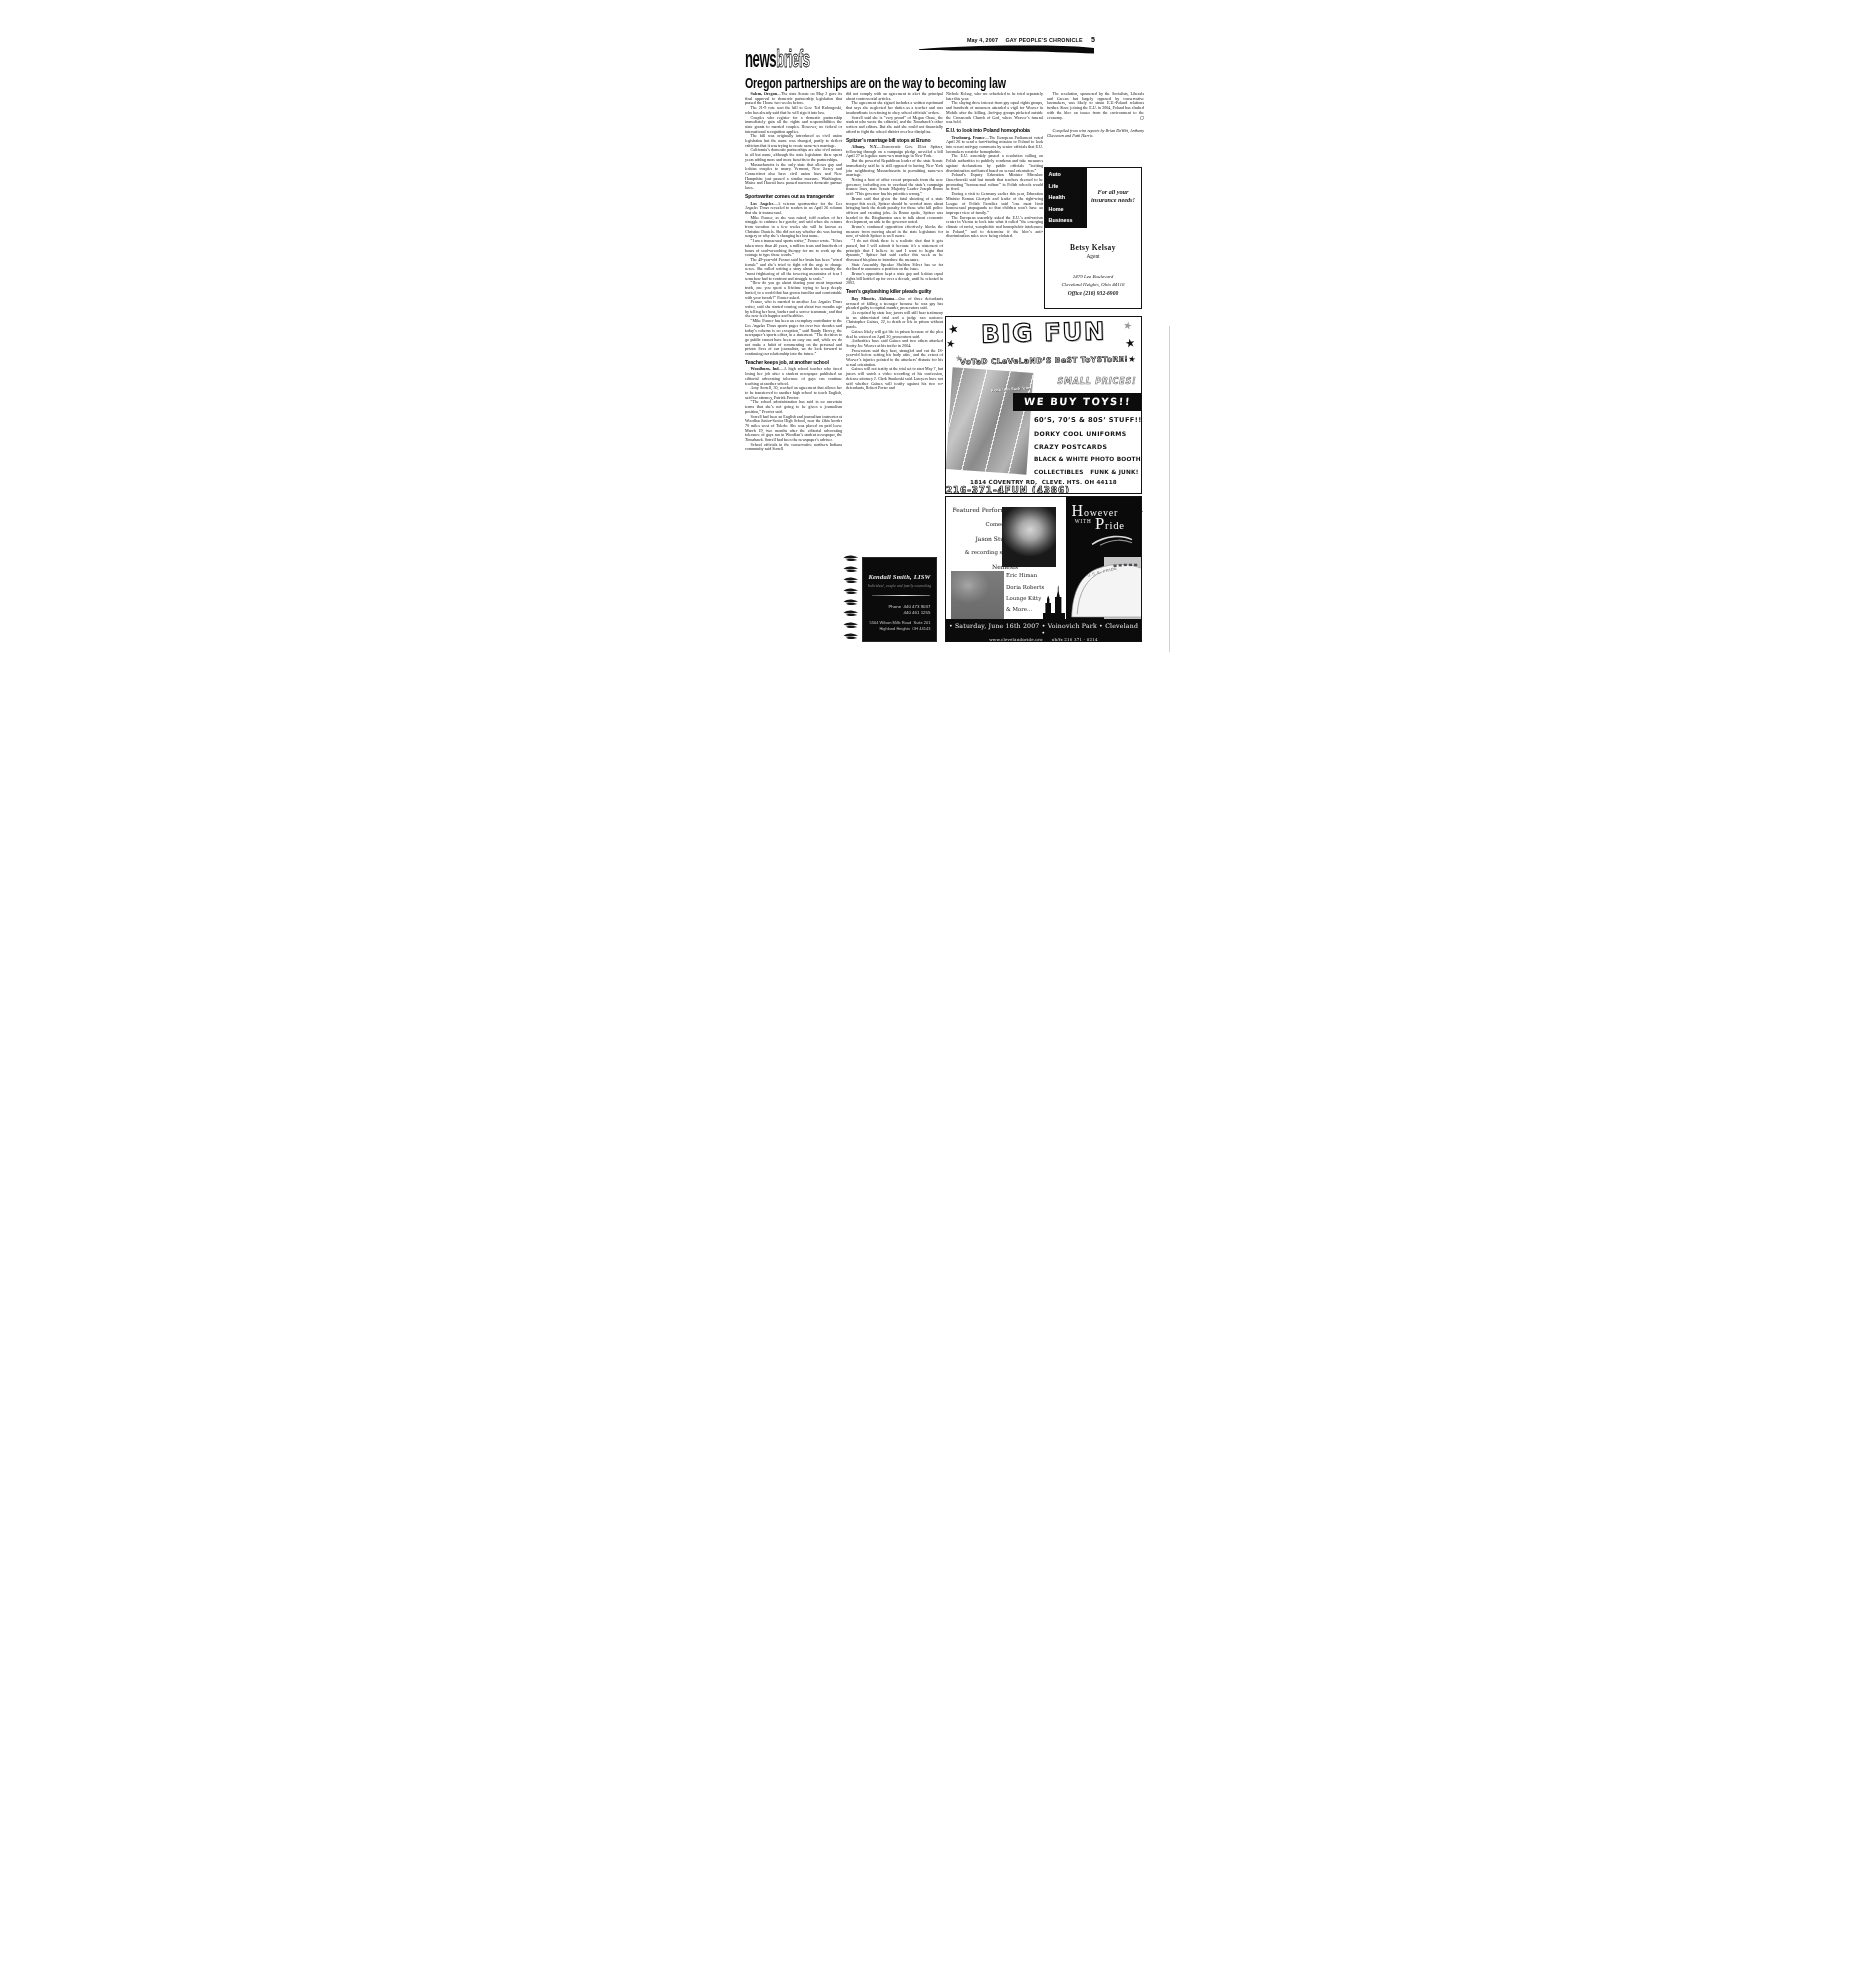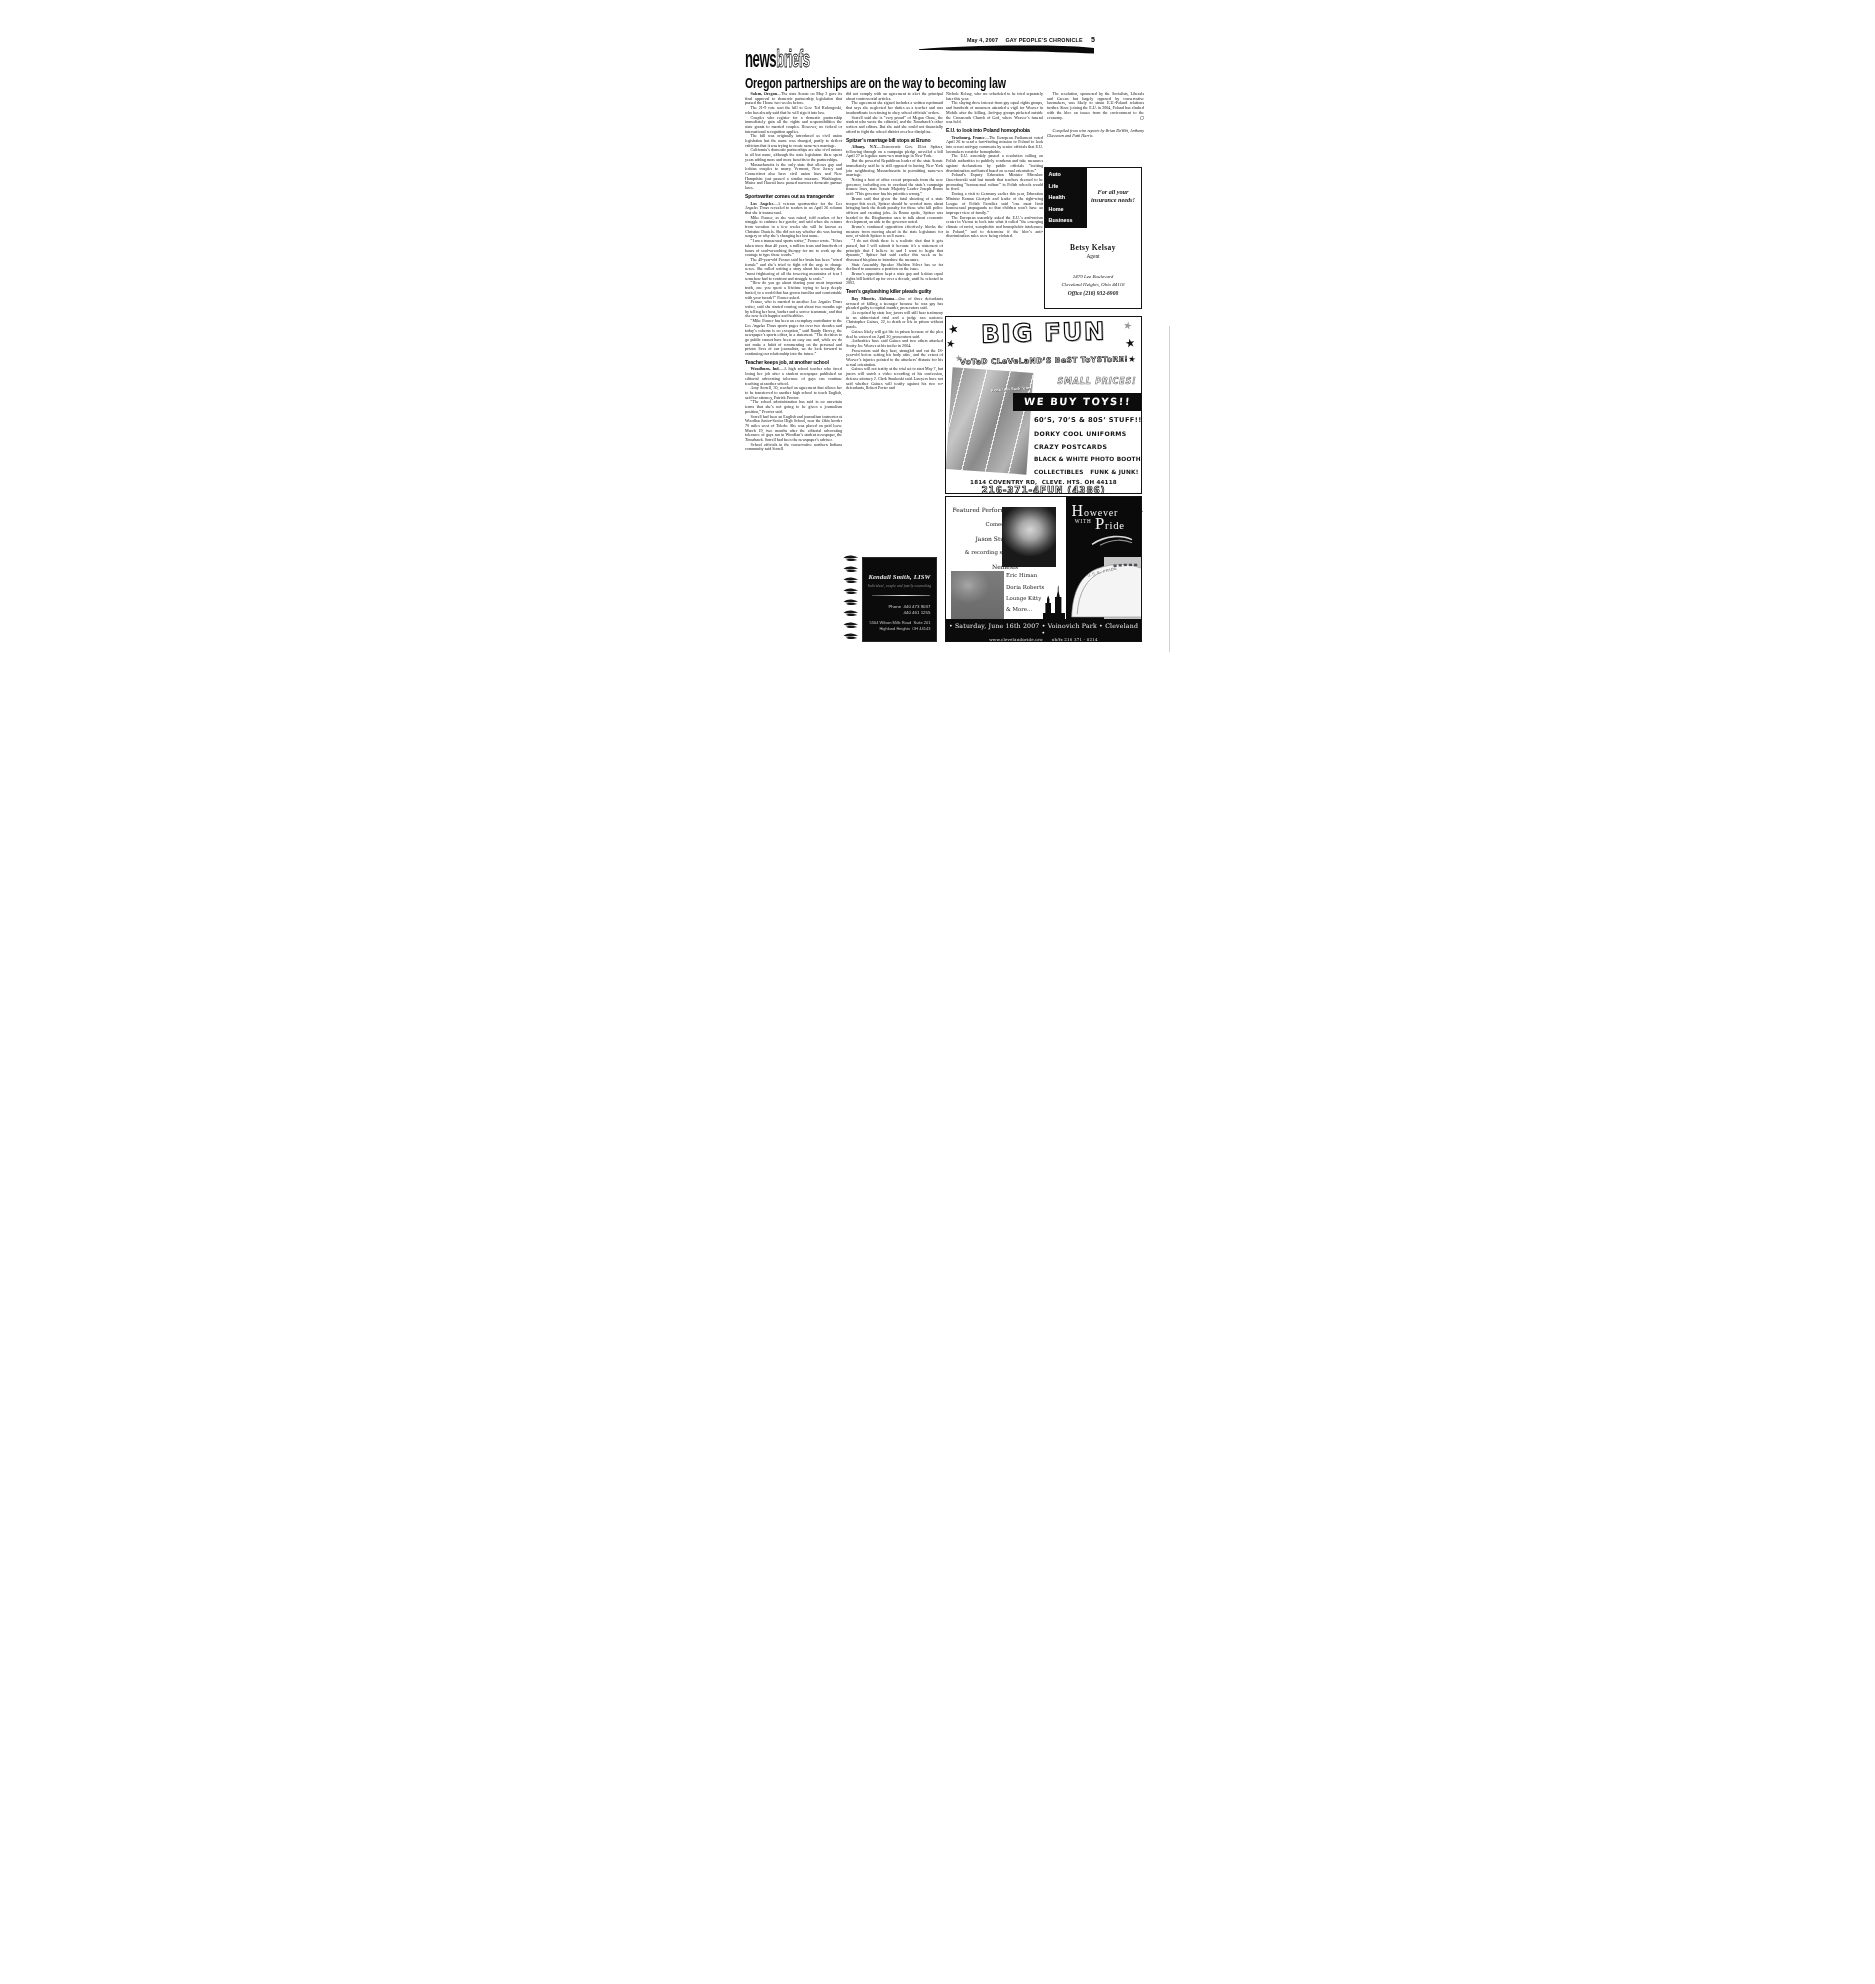--- a/index.html
+++ b/index.html
@@ -89,7 +89,7 @@
   .bf-addr { position:absolute; left:0; top:162px; width:100%; text-align:center;
              font-family:"DejaVu Sans", sans-serif; font-weight:800; font-size:5.6px; letter-spacing:0.2px;
              color:#161616; white-space:pre; }
-  .bf-phone { position:absolute; left:0; top:168px; width:100%; text-align:center;
+  .bf-phone { position:absolute; left:0; top:168px; width:100%; 
               font-family:"DejaVu Sans", sans-serif; font-weight:900; font-size:9px; letter-spacing:0.8px;
               color:#fff; -webkit-text-stroke:0.7px #101010; }
 

